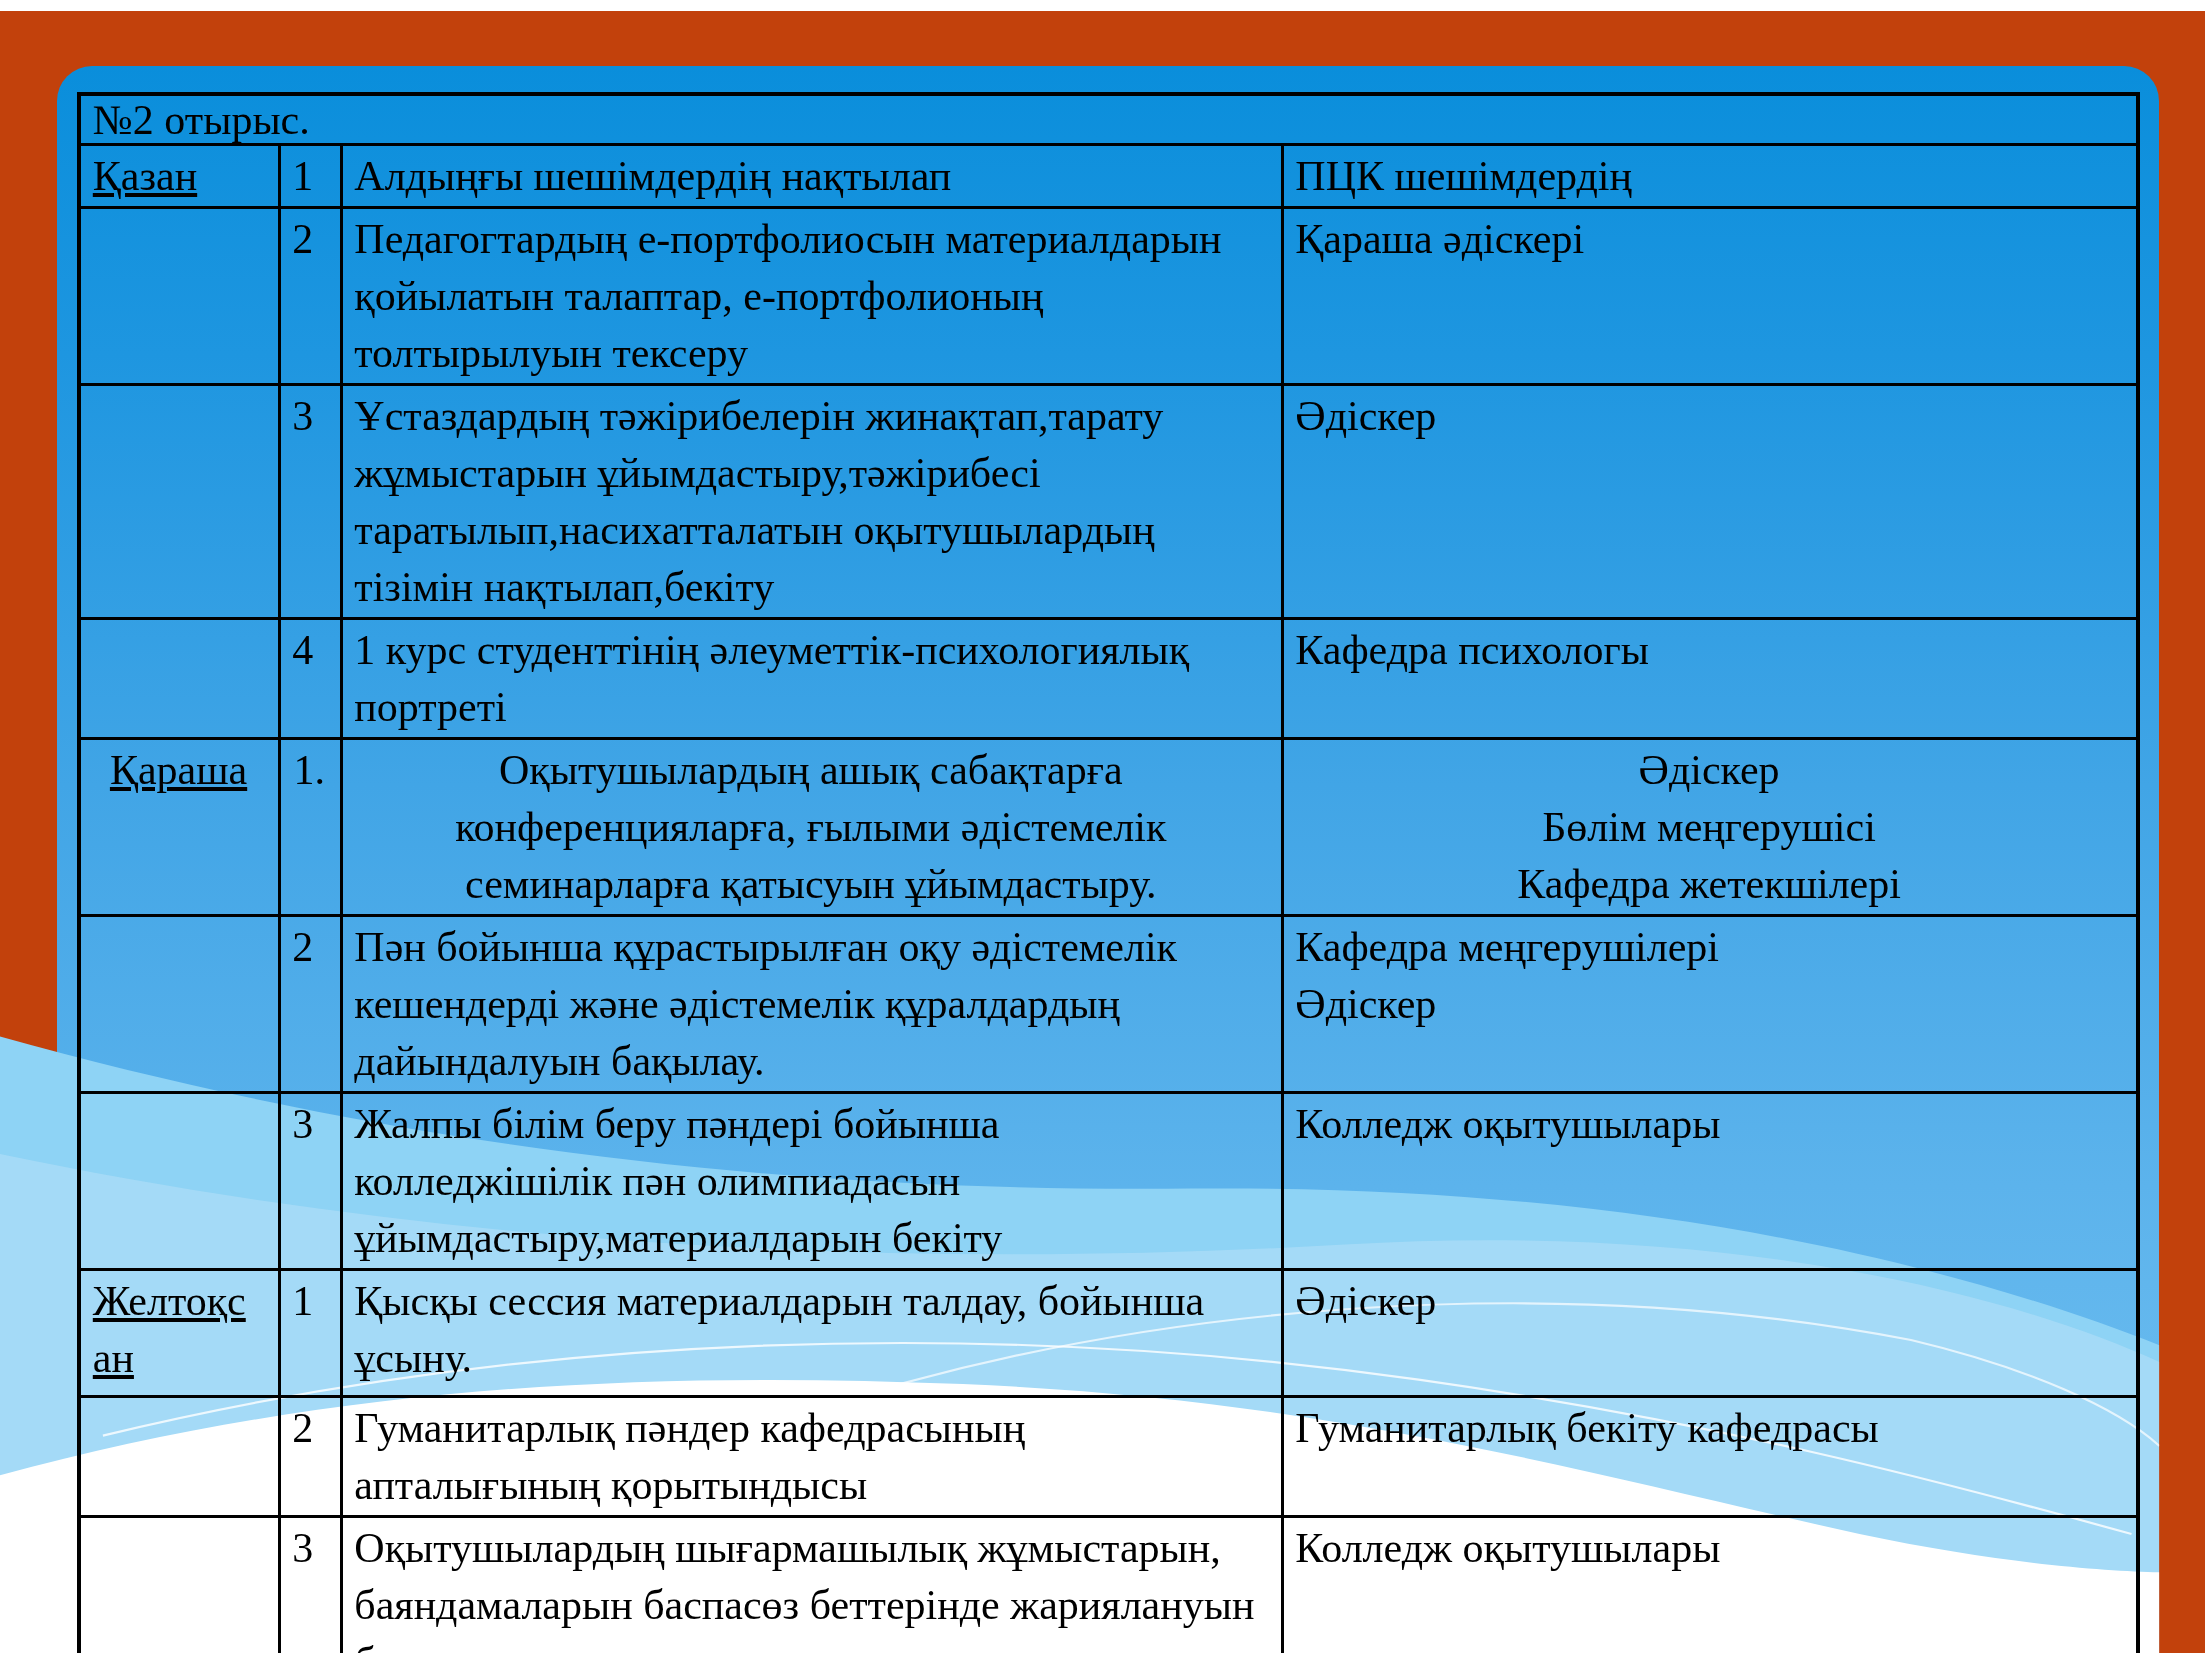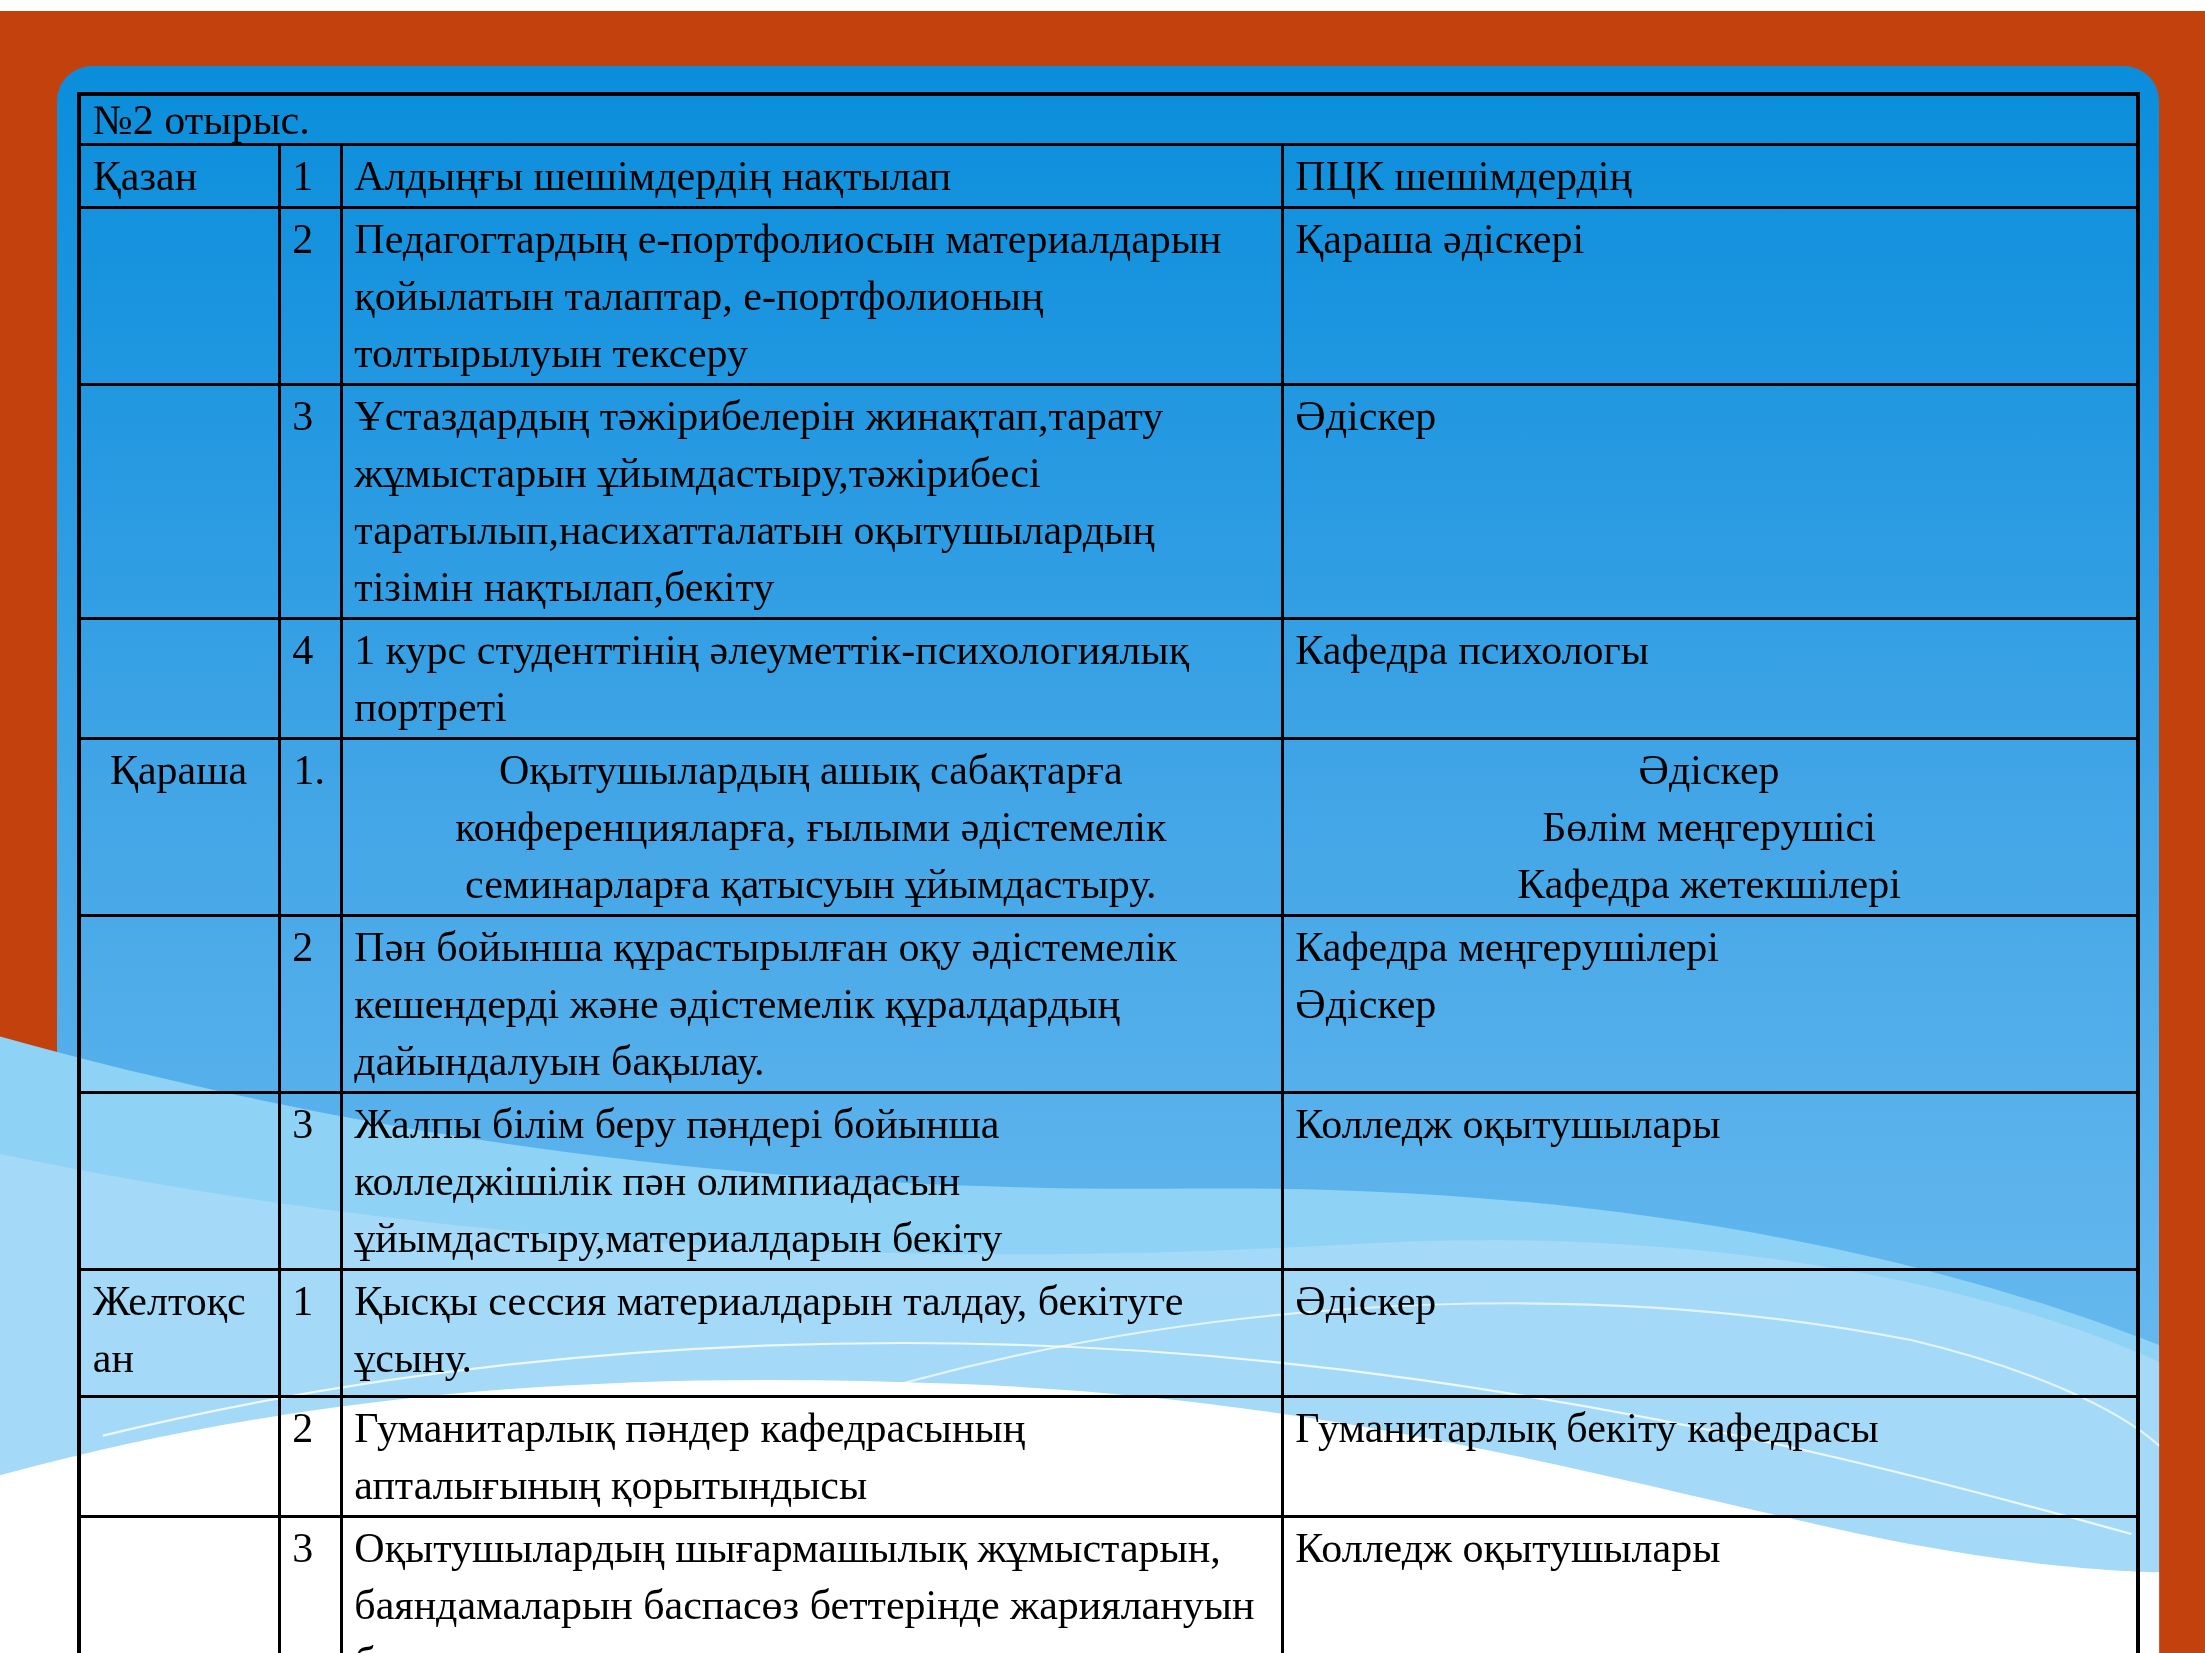--- a/index.html
+++ b/index.html
@@ -39,7 +39,7 @@
     text-align:center;font-weight:normal;
     height:41px;line-height:44px;padding:0 7.4px;
   }
-  td.month-cell{word-break:break-all;padding-left:10.3px;padding-right:5.9px;}
+  td.month-cell{word-break:break-all;padding-left:10.3px;padding-right:5.9px;text-decoration:underline;}
   td.item-number-cell{padding-left:11.8px;padding-right:2.9px;}
   td.topic-cell{padding-left:14.7px;}
   td.responsible-cell{padding-left:14.7px;}

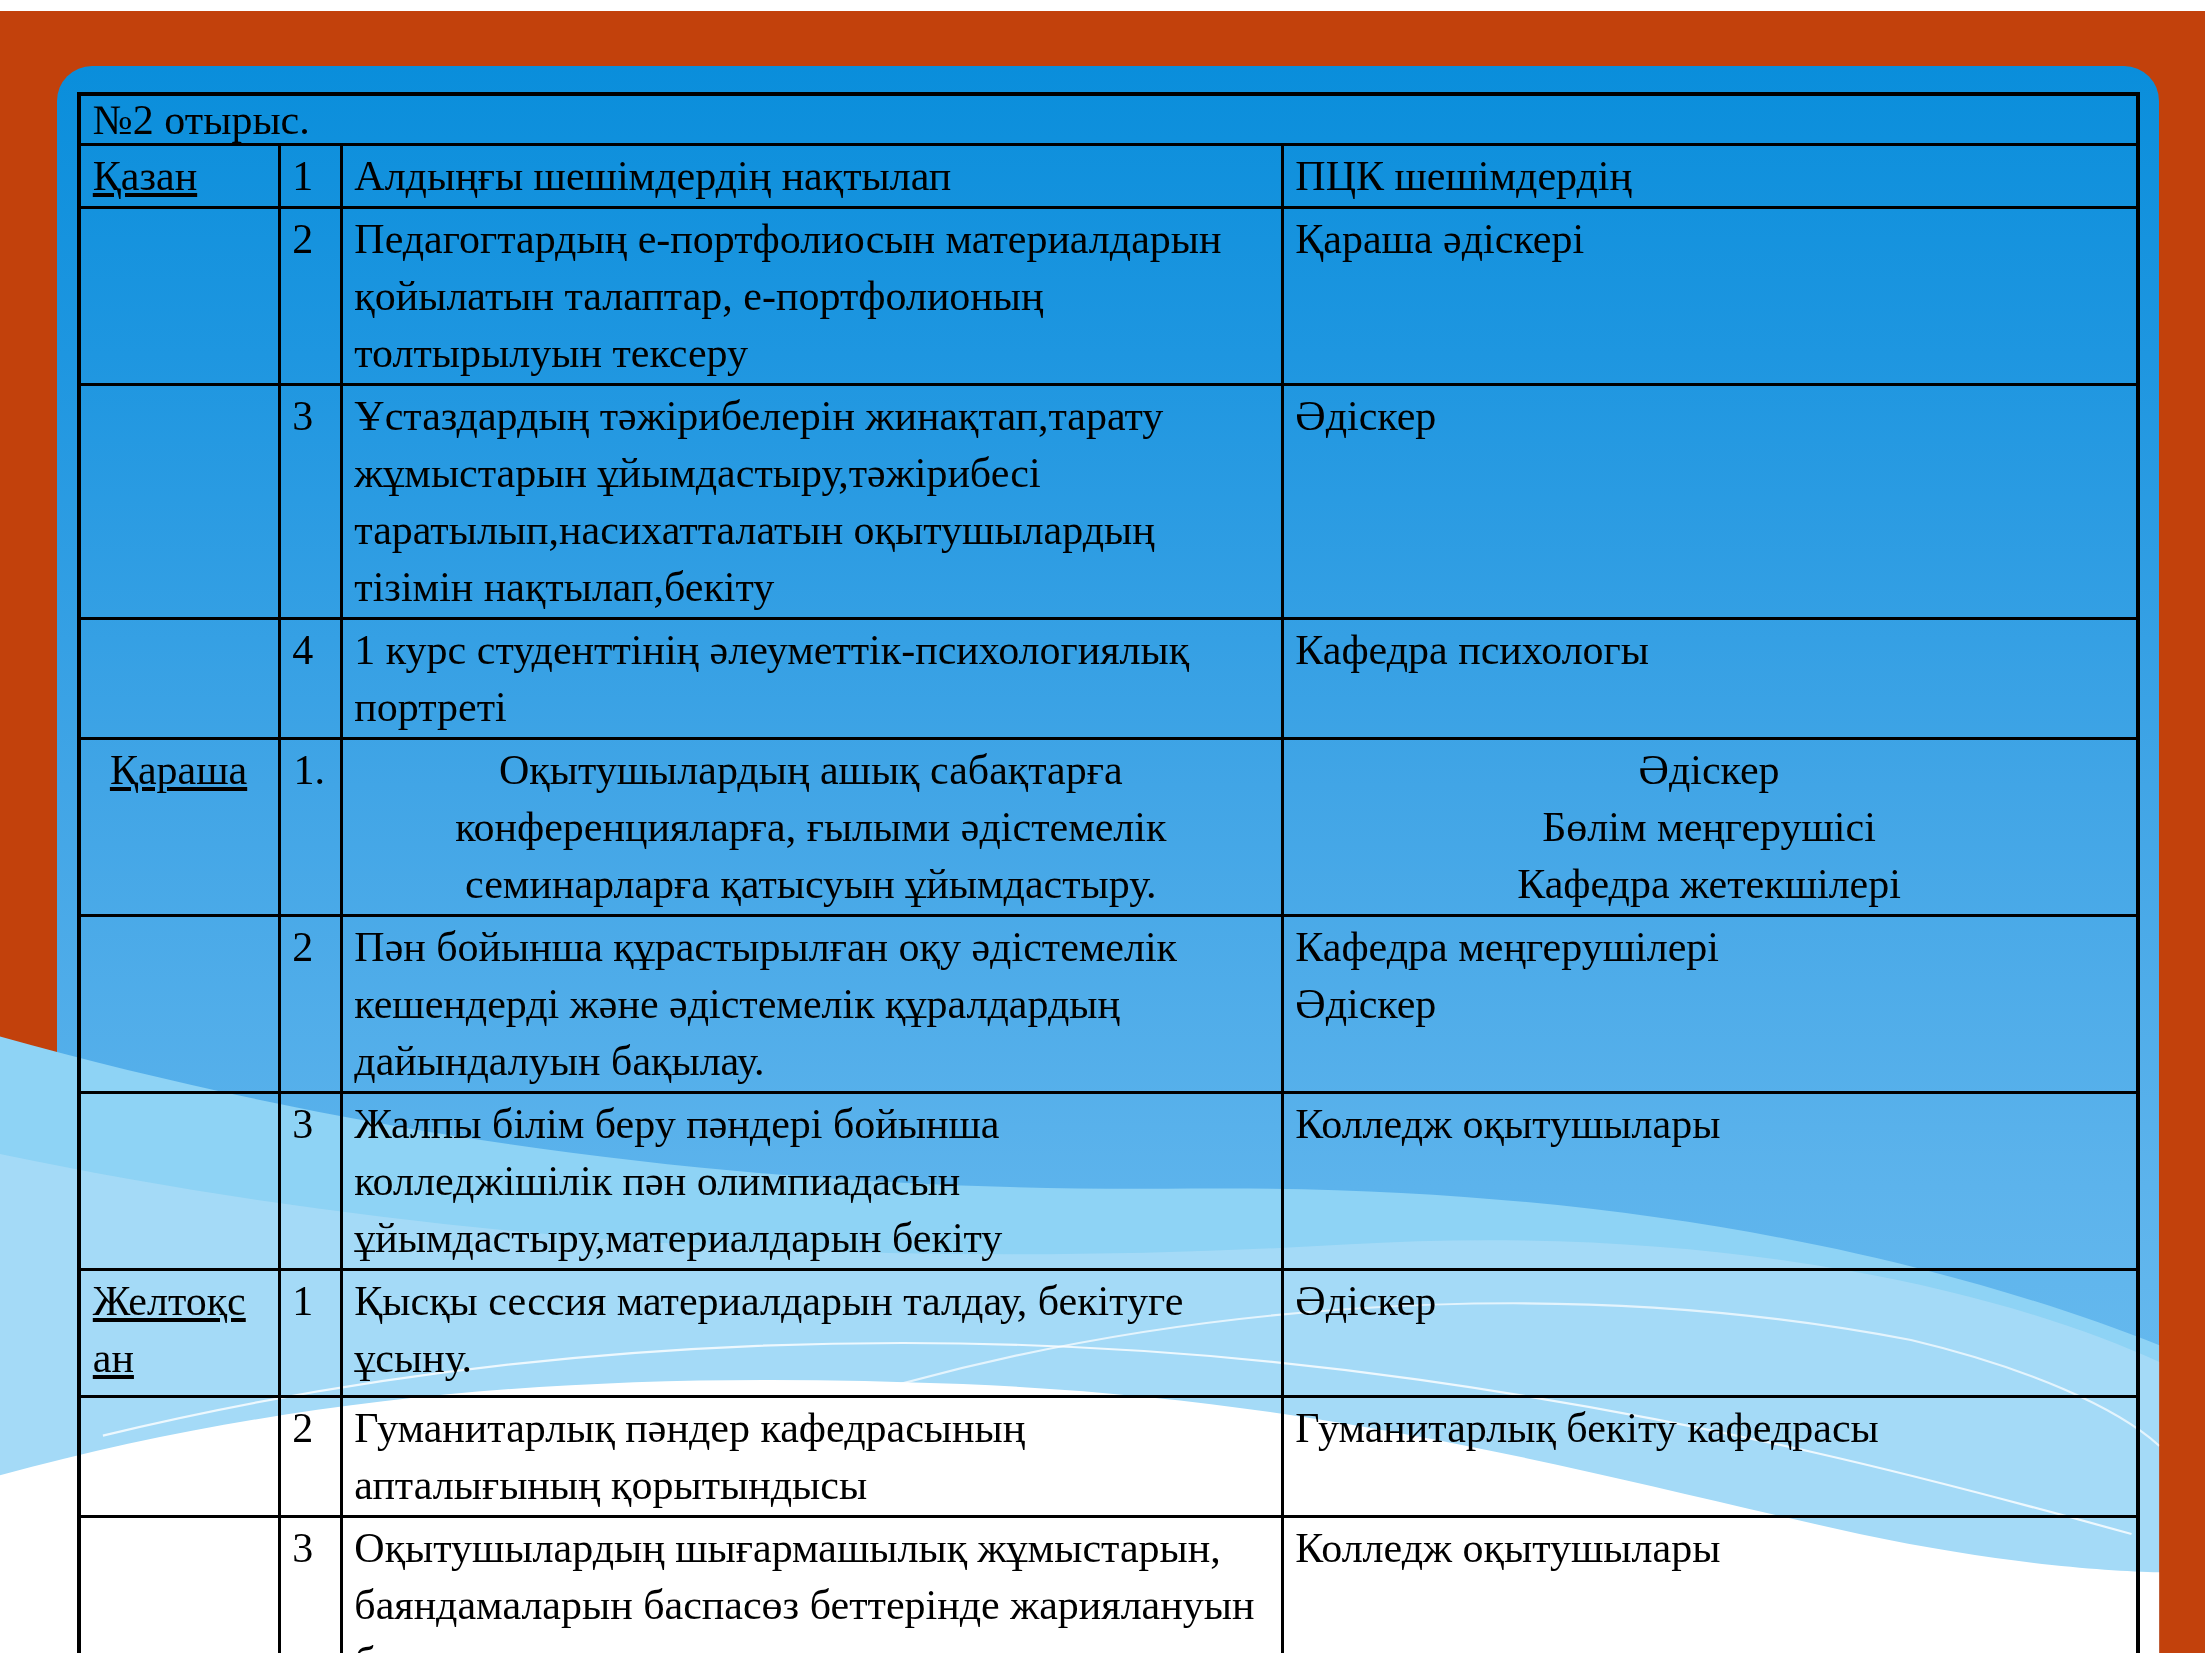--- a/index.html
+++ b/index.html
@@ -153,7 +153,7 @@
         <tr>
           <td class="month-cell">Желтоқсан</td>
           <td class="item-number-cell">1</td>
-          <td class="topic-cell">Қысқы сессия материалдарын талдау, бекітуге ұсыну.</td>
+          <td class="topic-cell">Қысқы сессия материалдарын талдау, бойынша ұсыну.</td>
           <td class="responsible-cell">
             <div>Әдіскер</div>
           </td>

